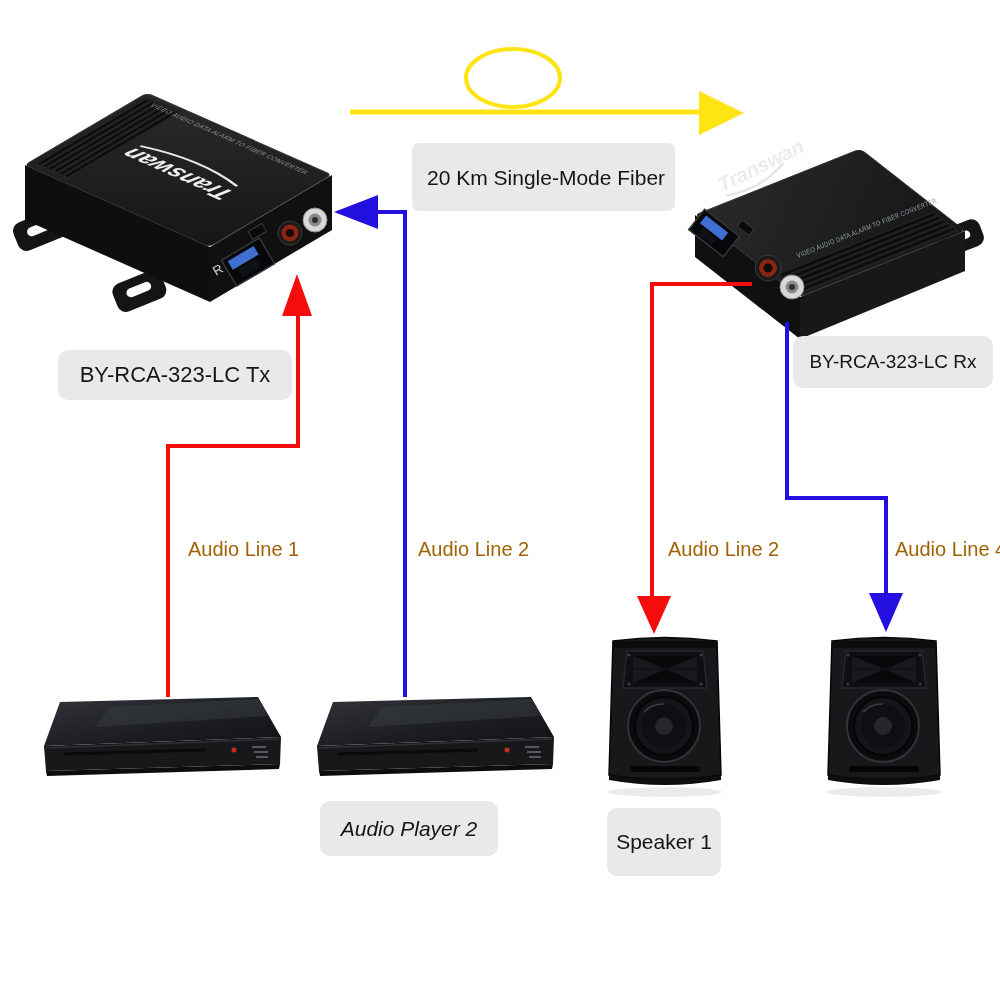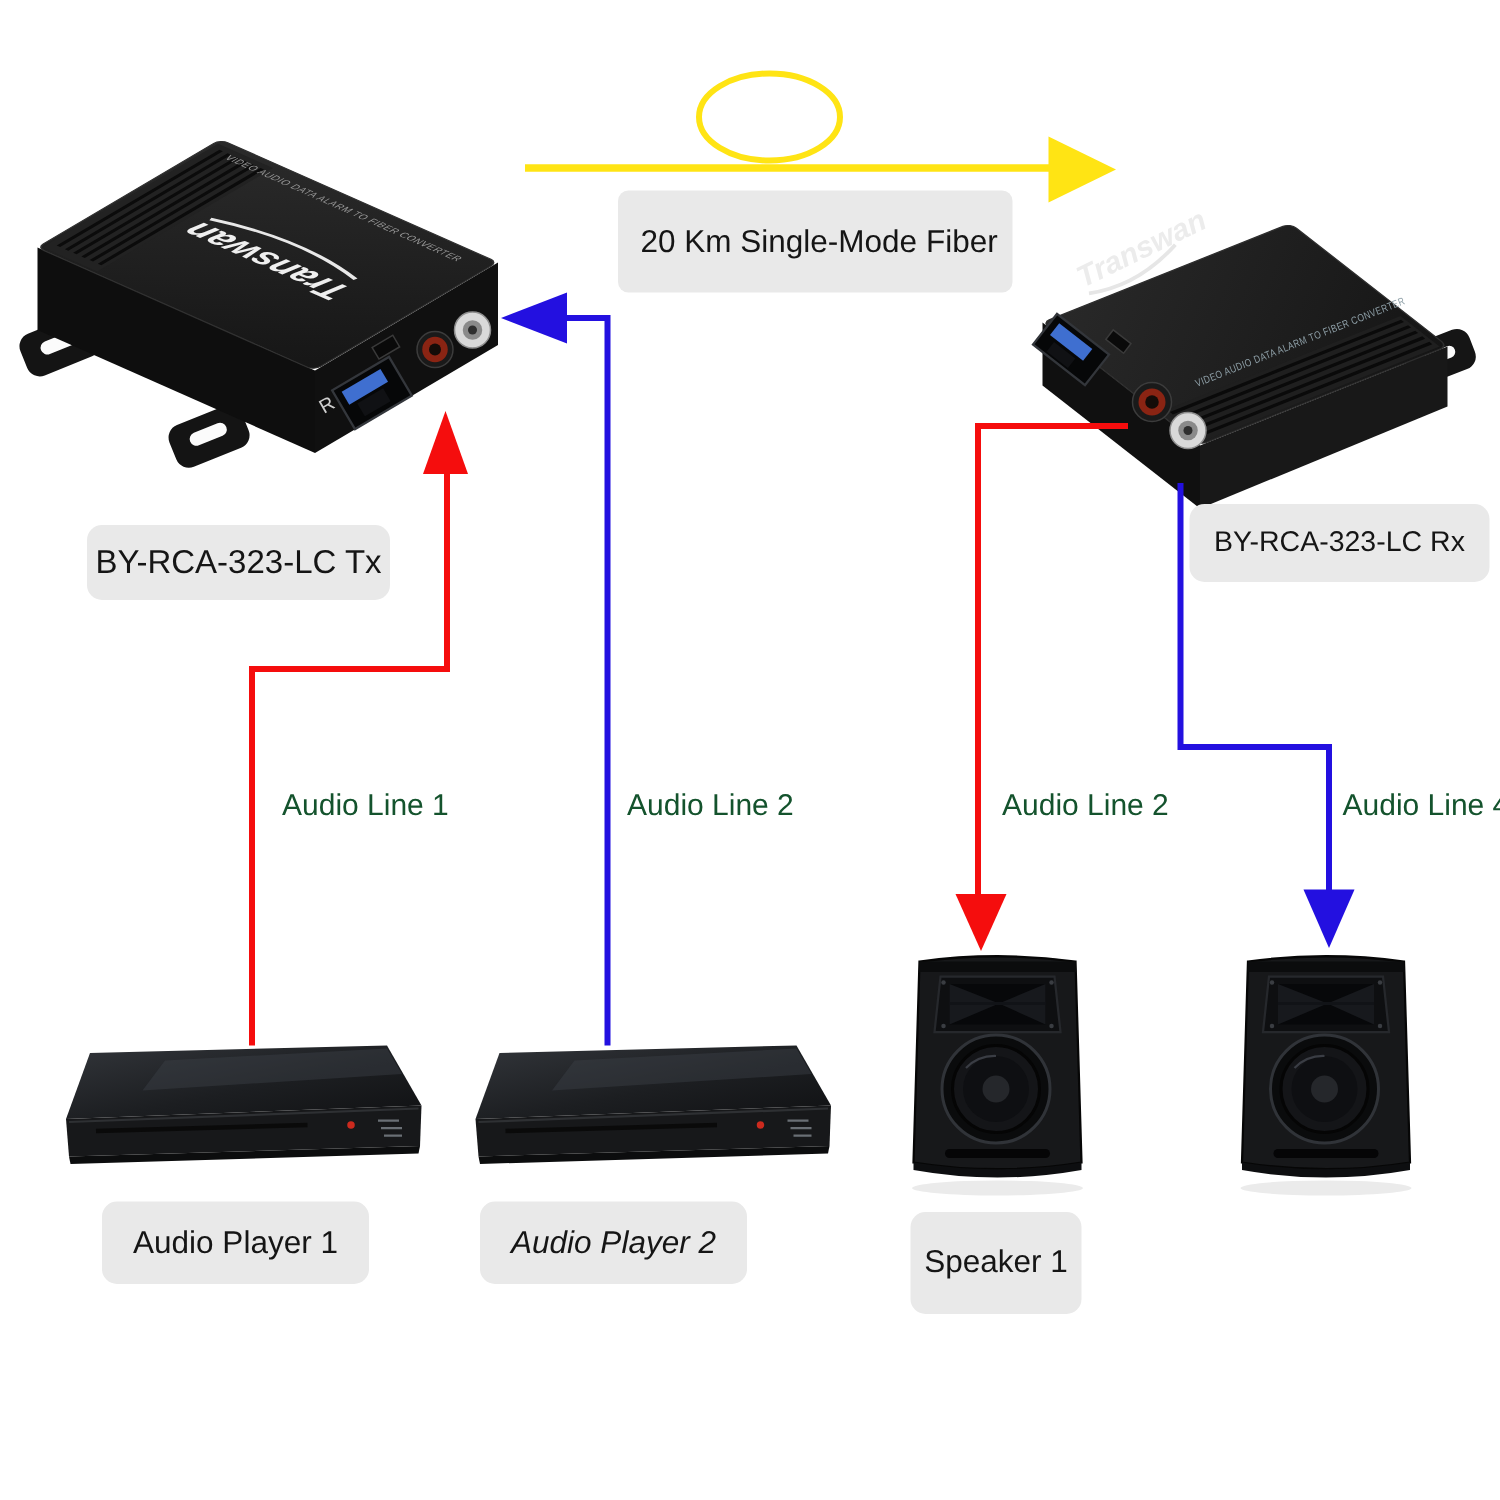--- a/index.html
+++ b/index.html
@@ -11,7 +11,7 @@
              text-align:center;}
   .fiber-box{position:absolute;background:#e9e9e9;border-radius:7px;display:flex;
              flex-direction:column;justify-content:center;padding-left:15px;color:#151515;
-             font-size:21px;line-height:31px;text-align:left;}
+             font-size:21px;line-height:31px;text-align:left;margin-top:16px;}
   .line-label{position:absolute;color:#14532d;font-size:20px;white-space:nowrap;}
 </style>
 </head>

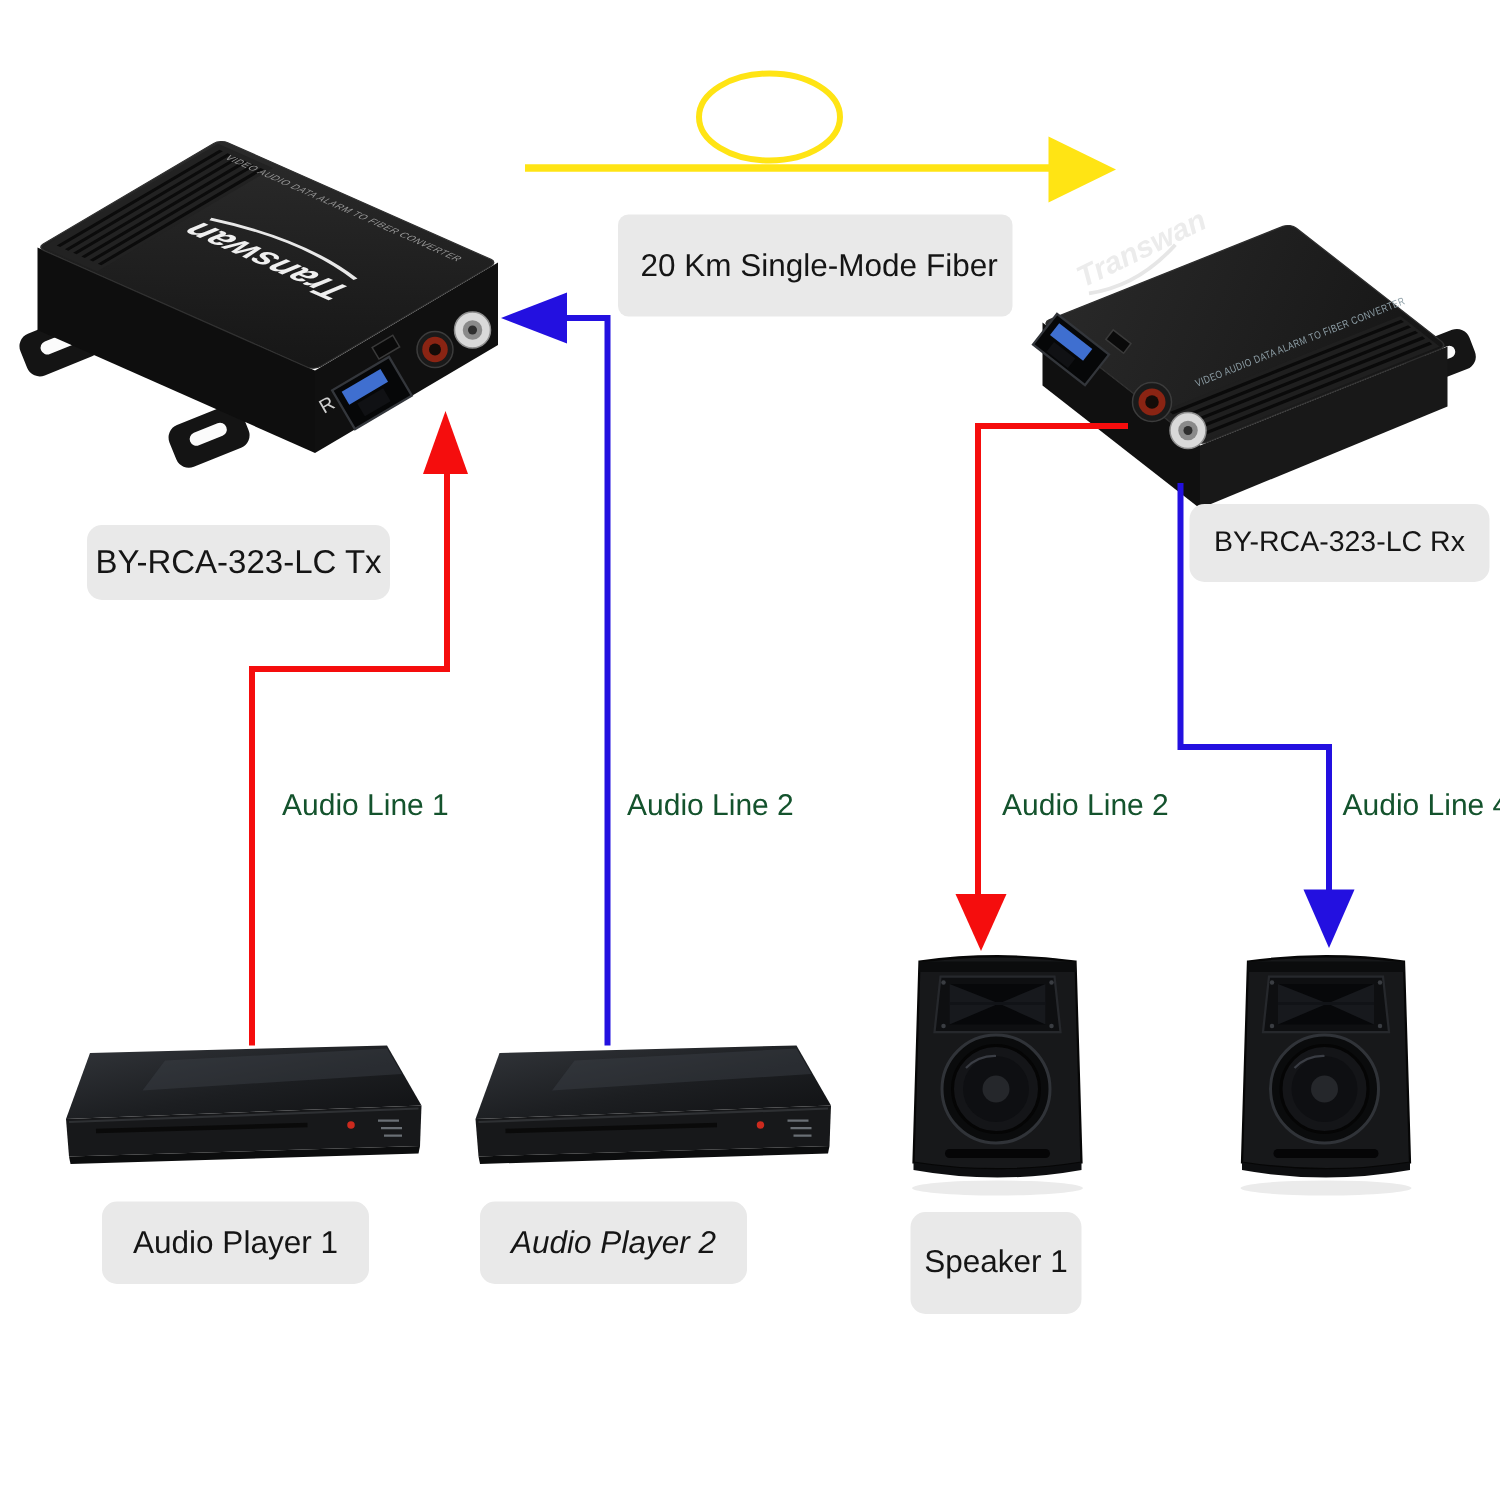--- a/index.html
+++ b/index.html
@@ -231,7 +231,7 @@
   <span>20 Km Single-Mode Fiber</span>
 </div>
 
-<div class="label-box" style="left:58px;top:350px;width:202px;height:50px;font-size:22px;">BY-RCA-323-LC Tx</div>
+<div class="label-box" style="left:58px;top:350px;width:234px;height:50px;font-size:22px;">BY-RCA-323-LC Tx</div>
 
 <div class="label-box" style="left:793px;top:336px;width:200px;height:52px;font-size:19px;">BY-RCA-323-LC Rx</div>
 

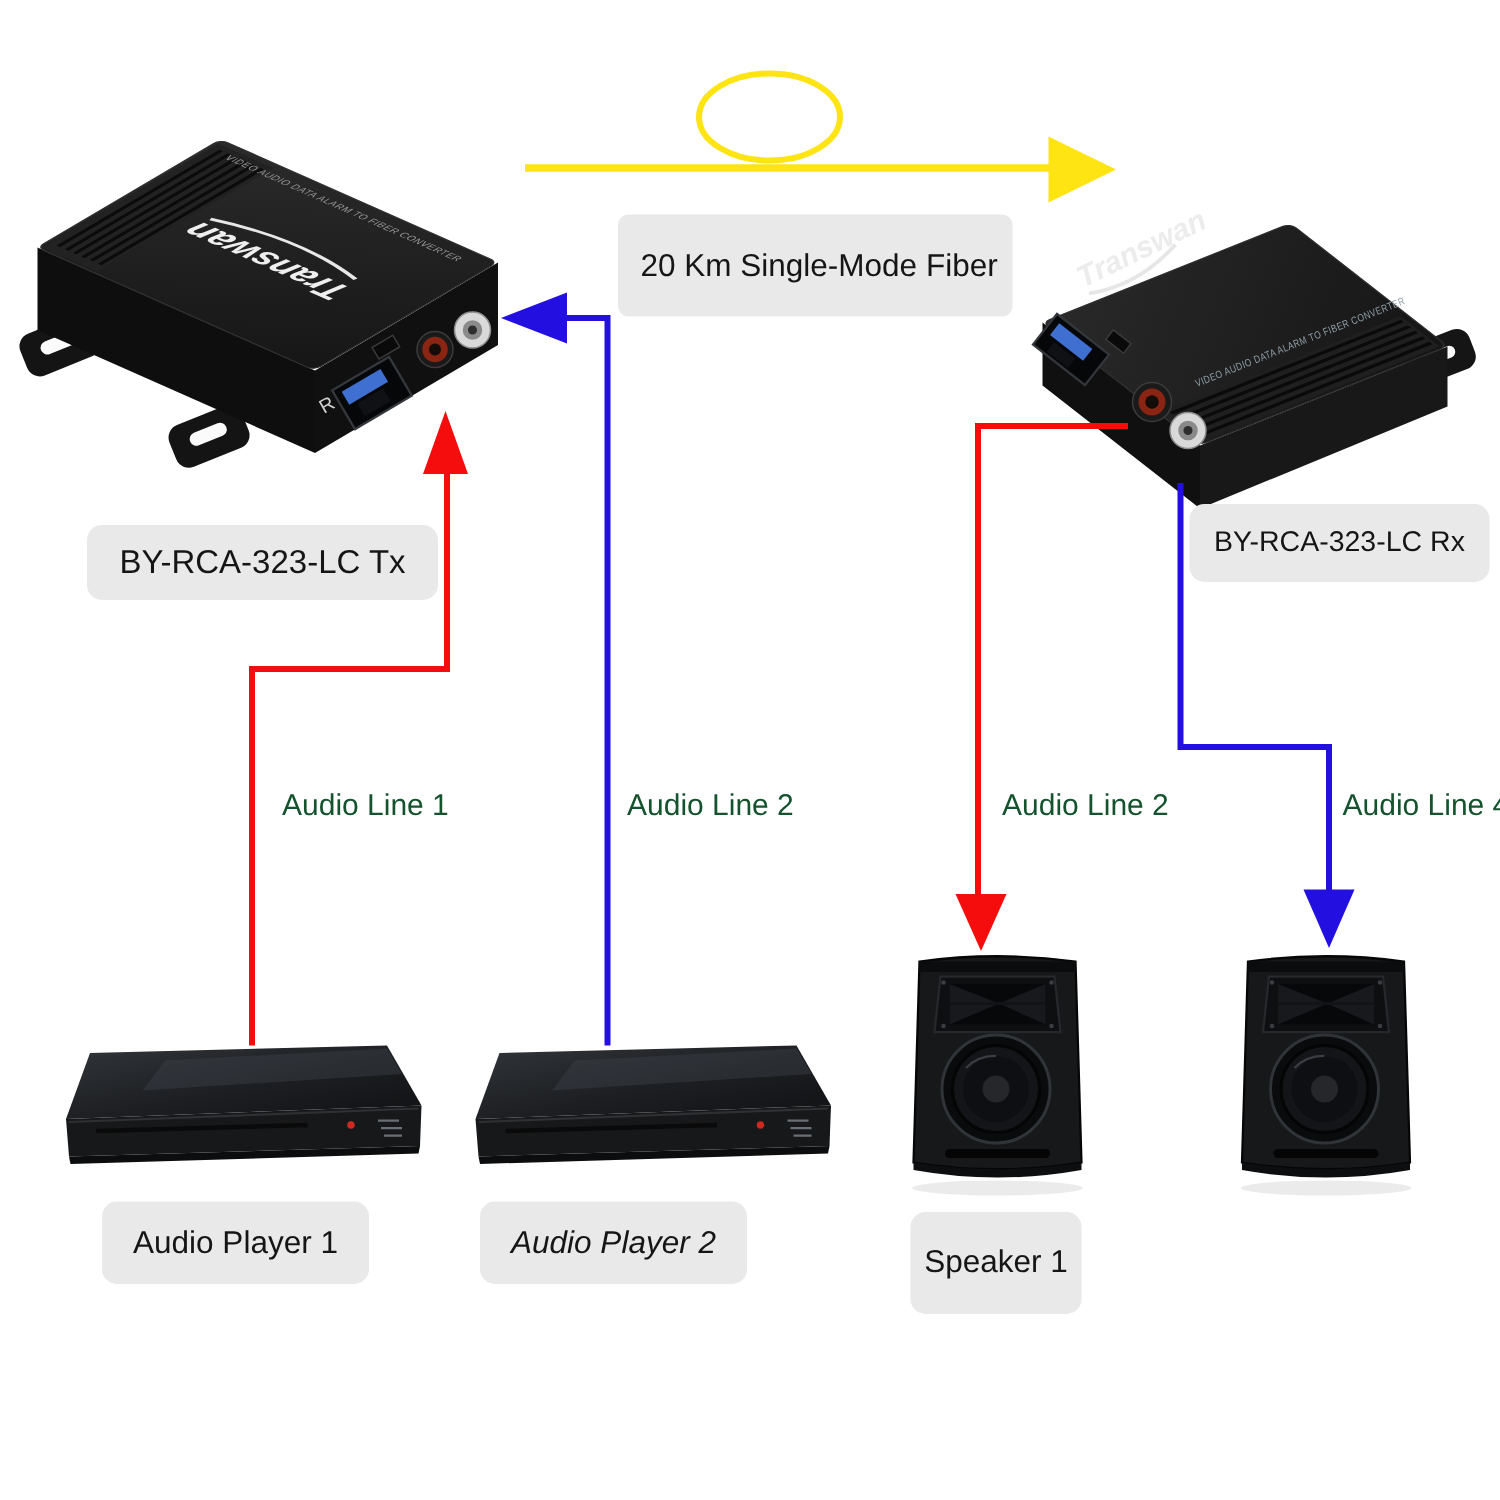--- a/index.html
+++ b/index.html
@@ -12,7 +12,7 @@
   .fiber-box{position:absolute;background:#e9e9e9;border-radius:7px;display:flex;
              flex-direction:column;justify-content:center;padding-left:15px;color:#151515;
              font-size:21px;line-height:31px;text-align:left;margin-top:16px;}
-  .line-label{position:absolute;color:#14532d;font-size:20px;white-space:nowrap;}
+  .line-label{position:absolute;color:#a16207;font-size:20px;white-space:nowrap;margin-top:12px;}
 </style>
 </head>
 <body>

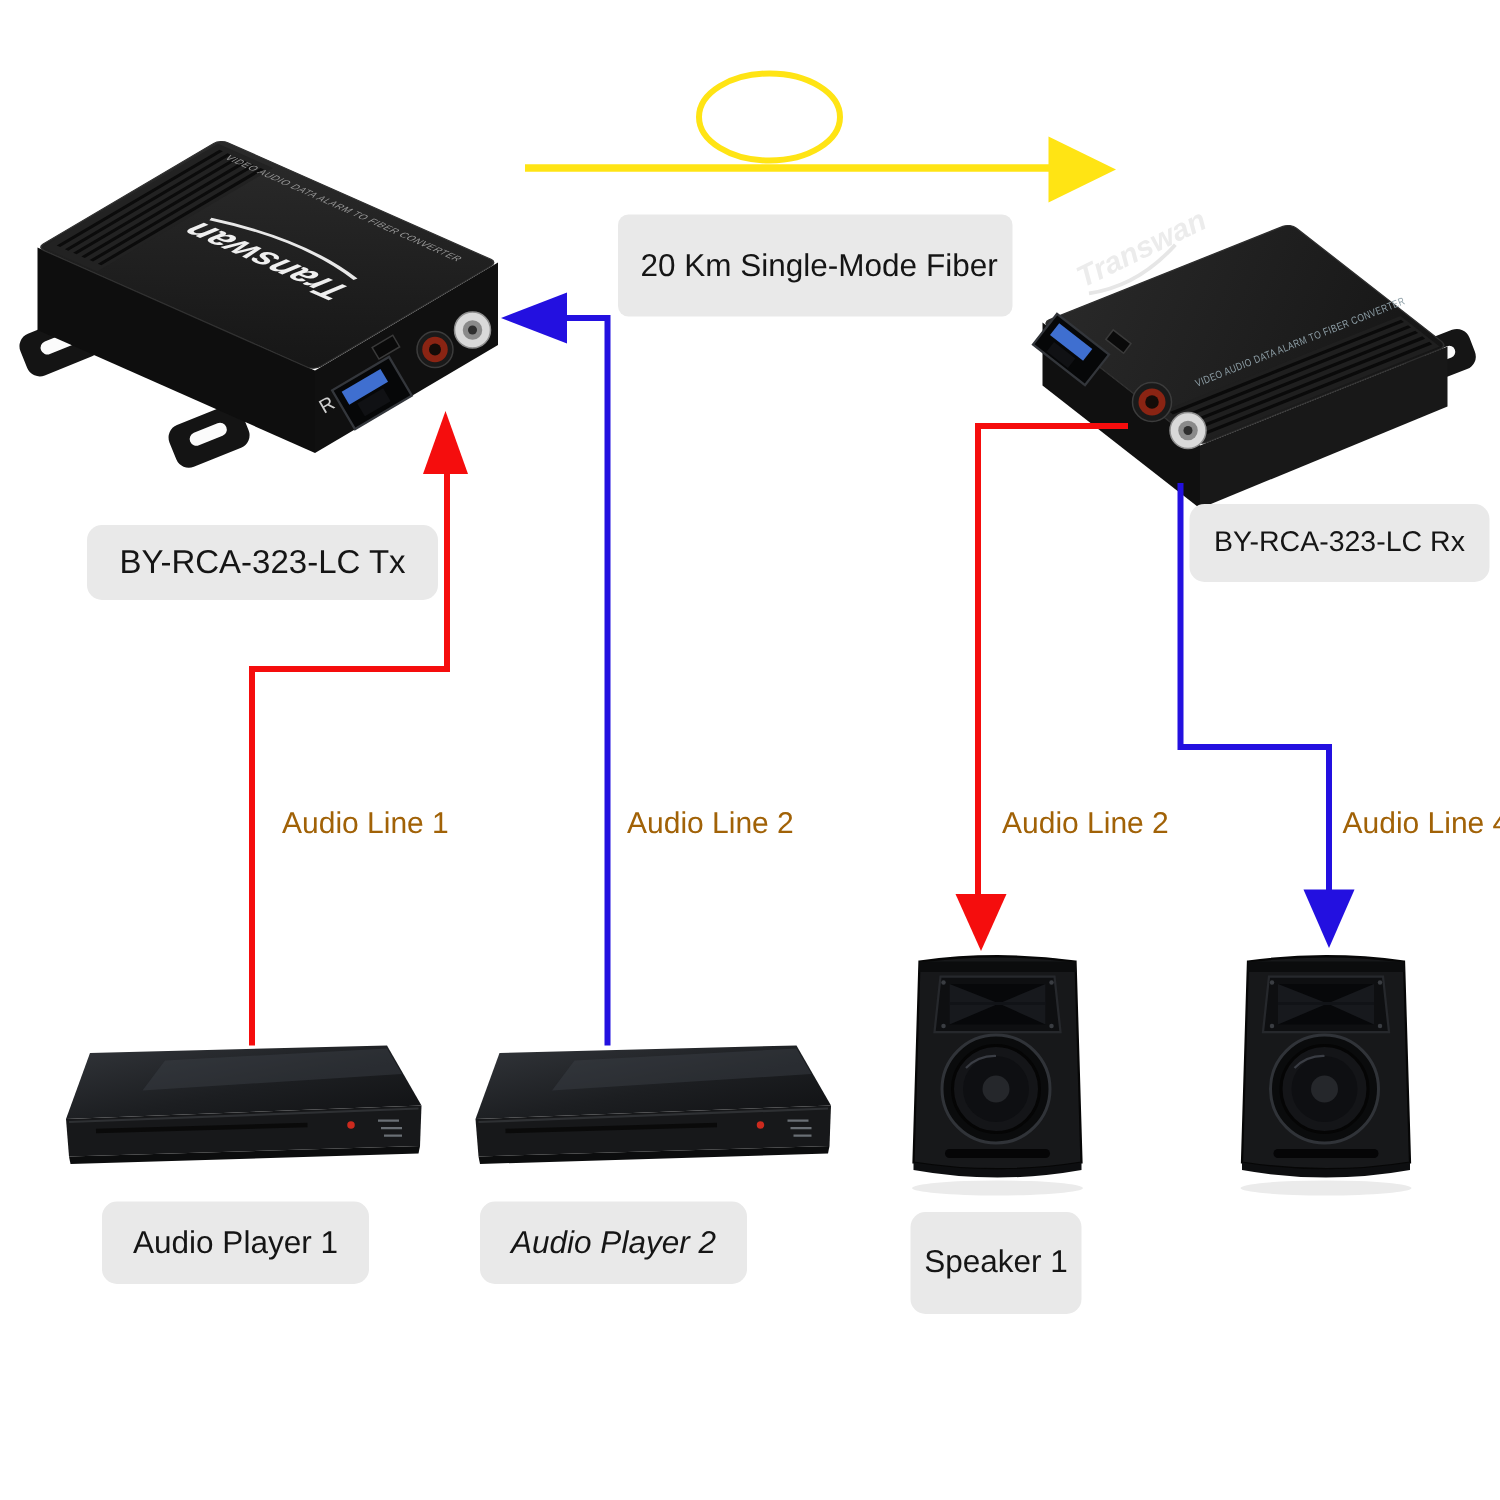--- a/index.html
+++ b/index.html
@@ -240,7 +240,6 @@
 <span class="line-label" style="left:668px;top:526px;">Audio Line 2</span>
 <span class="line-label" style="left:895px;top:526px;">Audio Line 4</span>
 
-<div class="label-box" style="left:68px;top:801px;width:178px;height:55px;">Audio Player 1</div>
 <div class="label-box" style="left:320px;top:801px;width:178px;height:55px;font-style:italic;">Audio Player 2</div>
 <div class="label-box" style="left:607px;top:808px;width:114px;height:68px;">Speaker 1</div>
 

